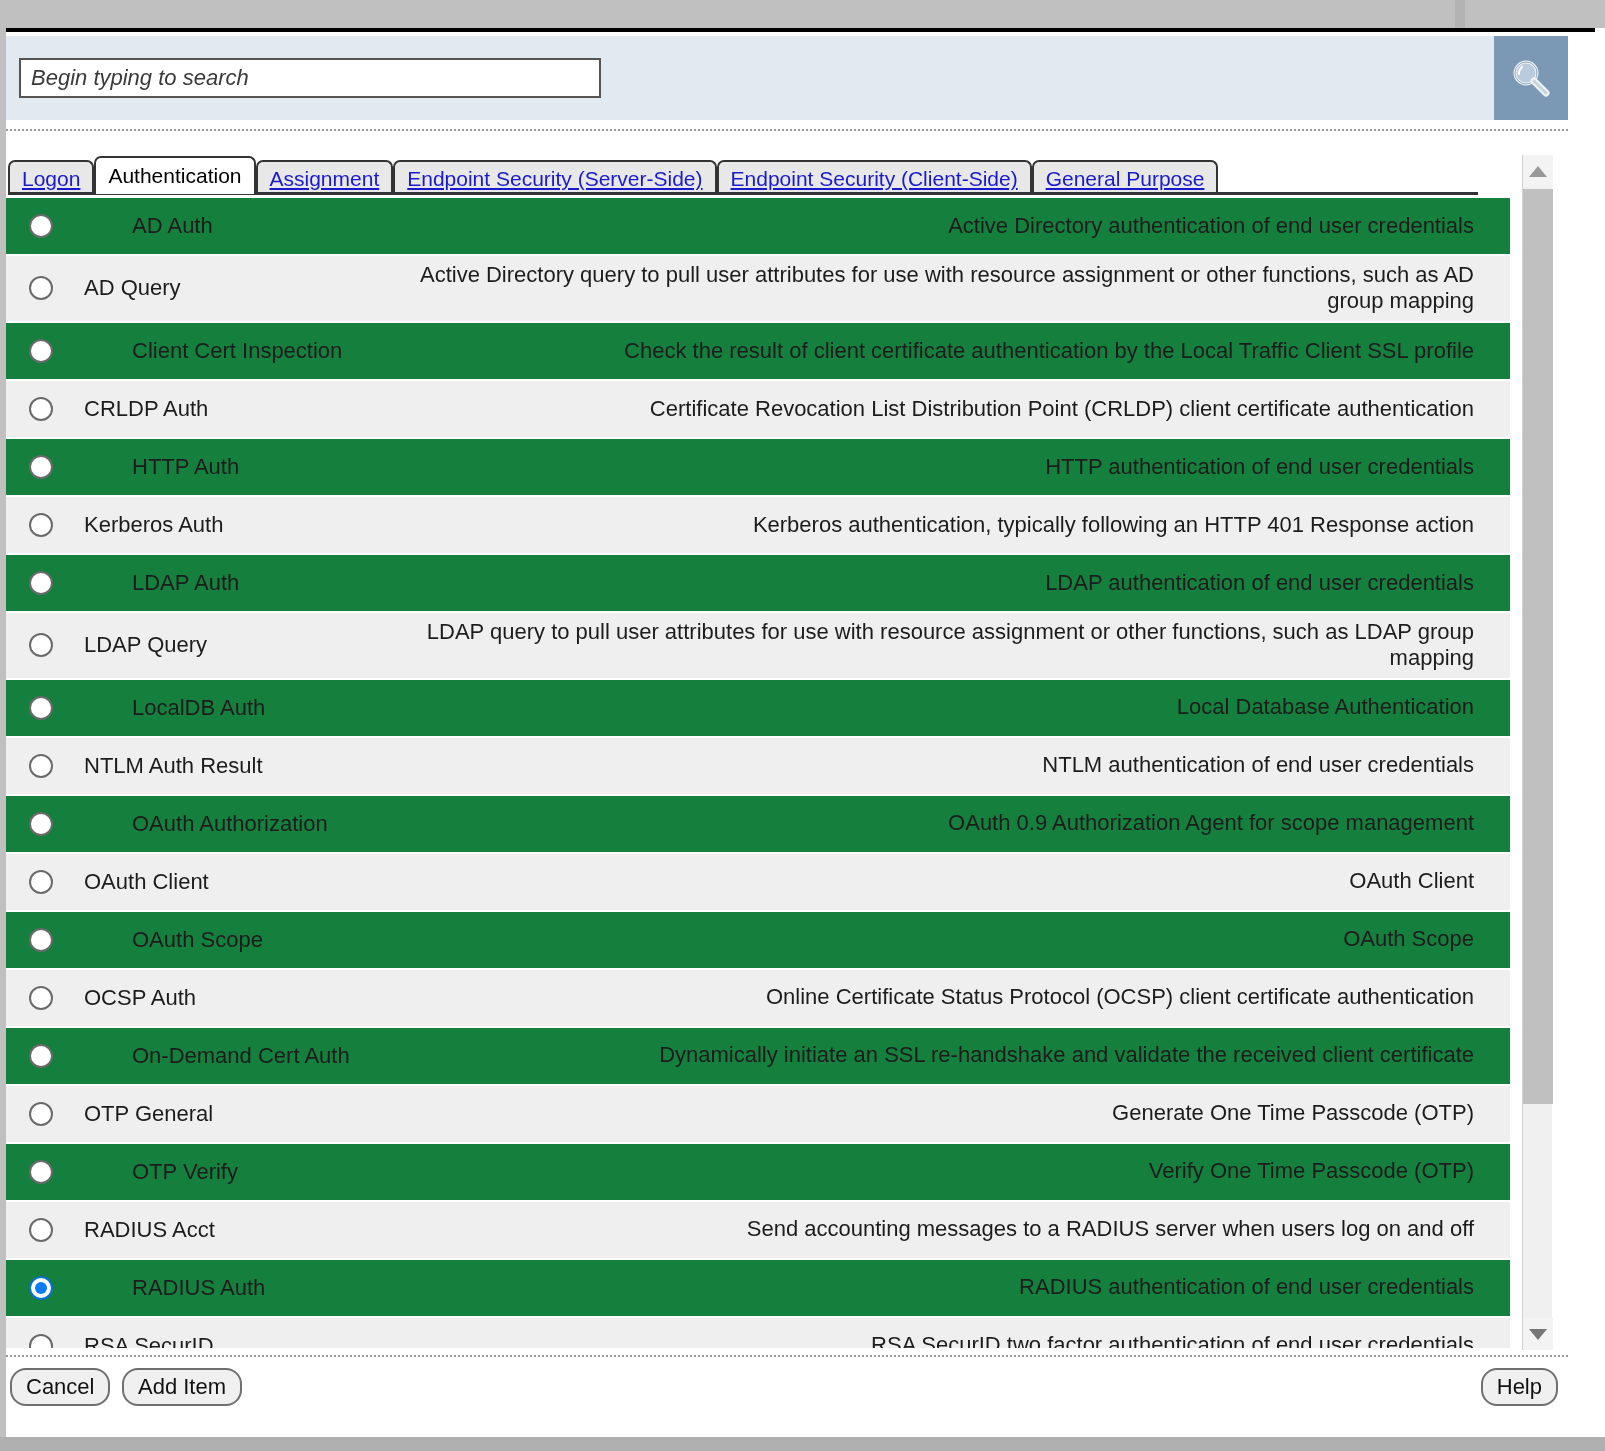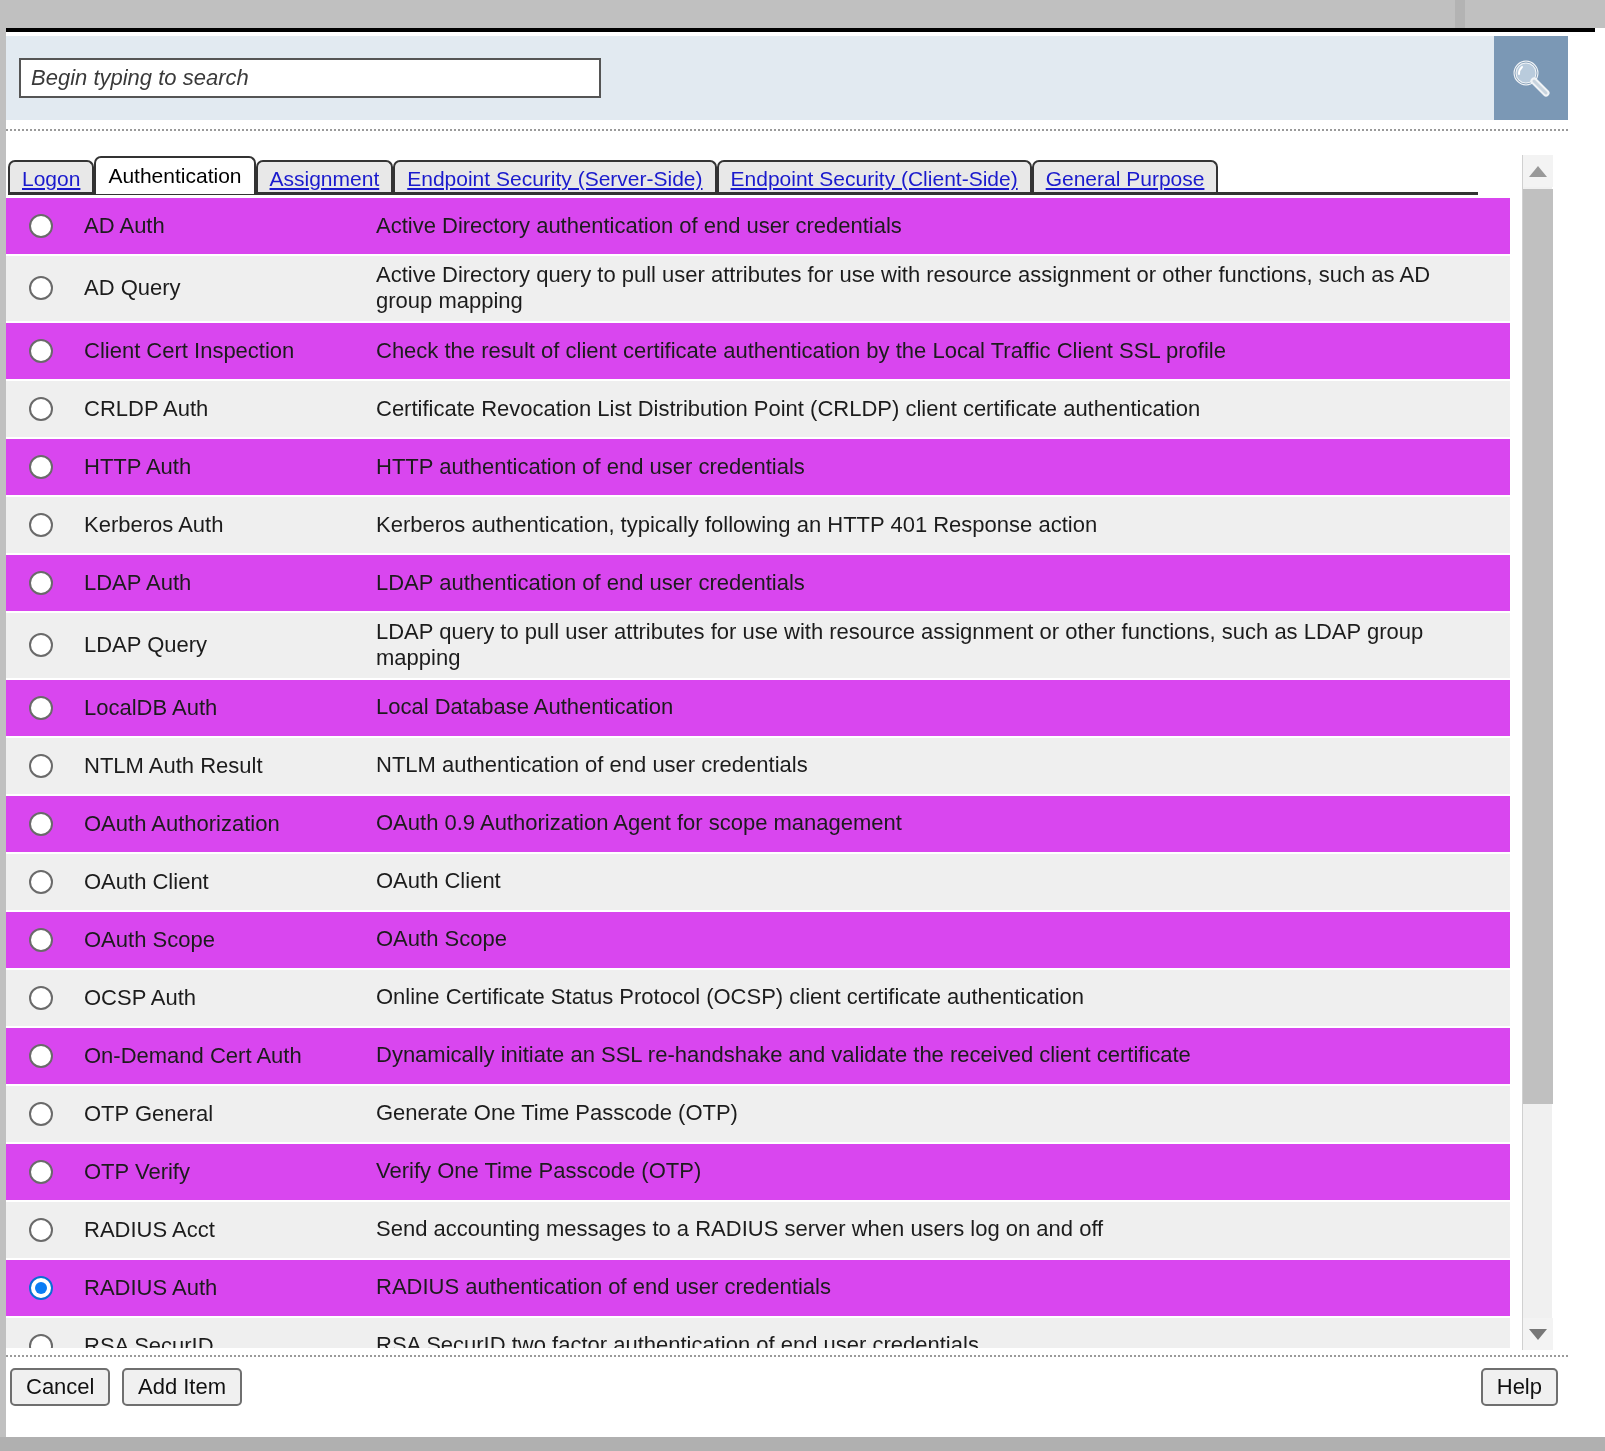--- a/index.html
+++ b/index.html
@@ -180,7 +180,7 @@
     border-bottom: 2px solid #ffffff;
     cursor: pointer;
   }
-  .row.odd  { background: #d946ef; }
+  .row.odd  { background: #15803d; gap: 48px; }
   .row.even { background: #efefef; }
 
   .radio-cell {

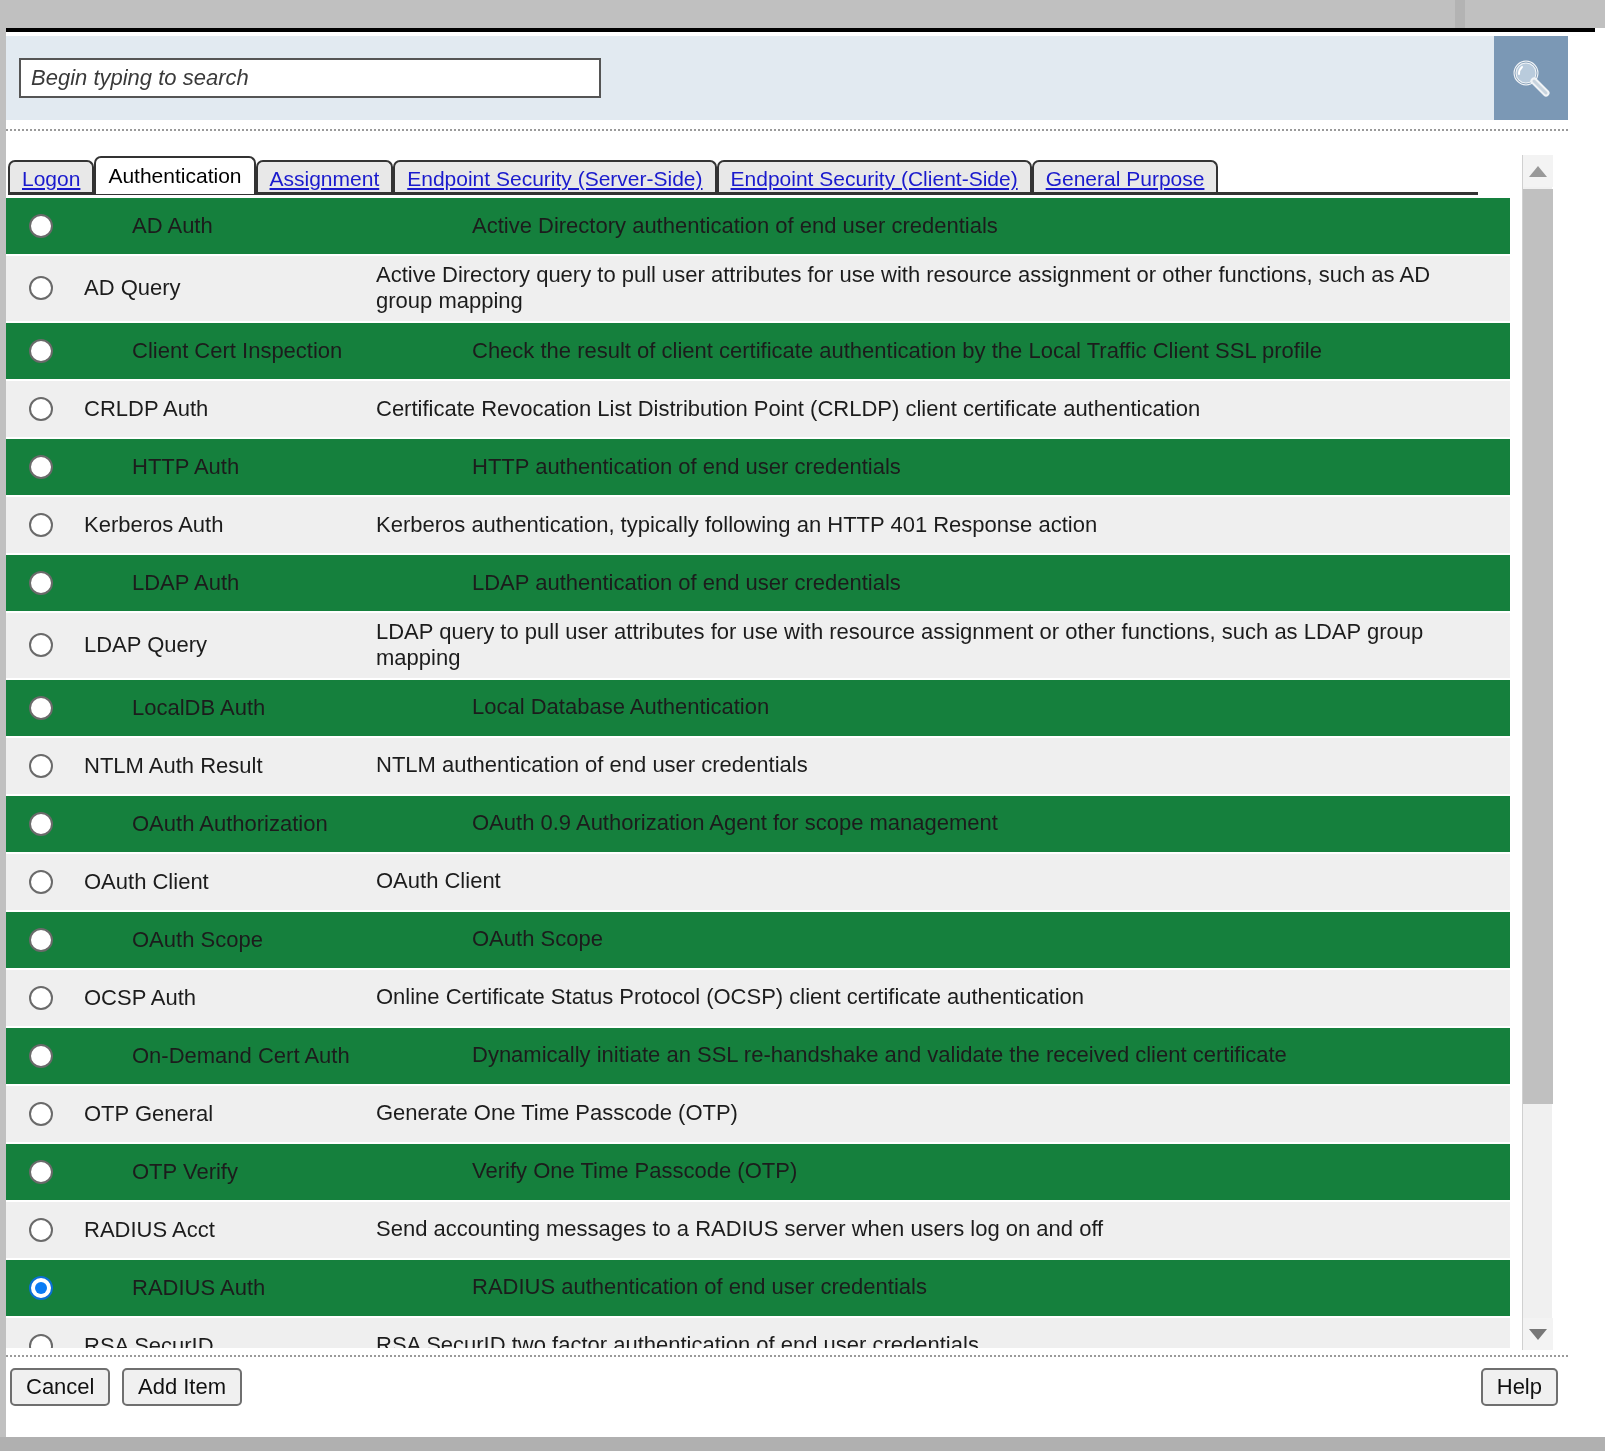--- a/index.html
+++ b/index.html
@@ -222,9 +222,10 @@
     flex: 1 1 auto;
     font-size: 22px;
     color: #1c1c1c;
-    padding-right: 23px;
+    padding-right: 36px;
     line-height: 1.2;
     box-sizing: border-box;
+    text-align: right;
   }
 
   

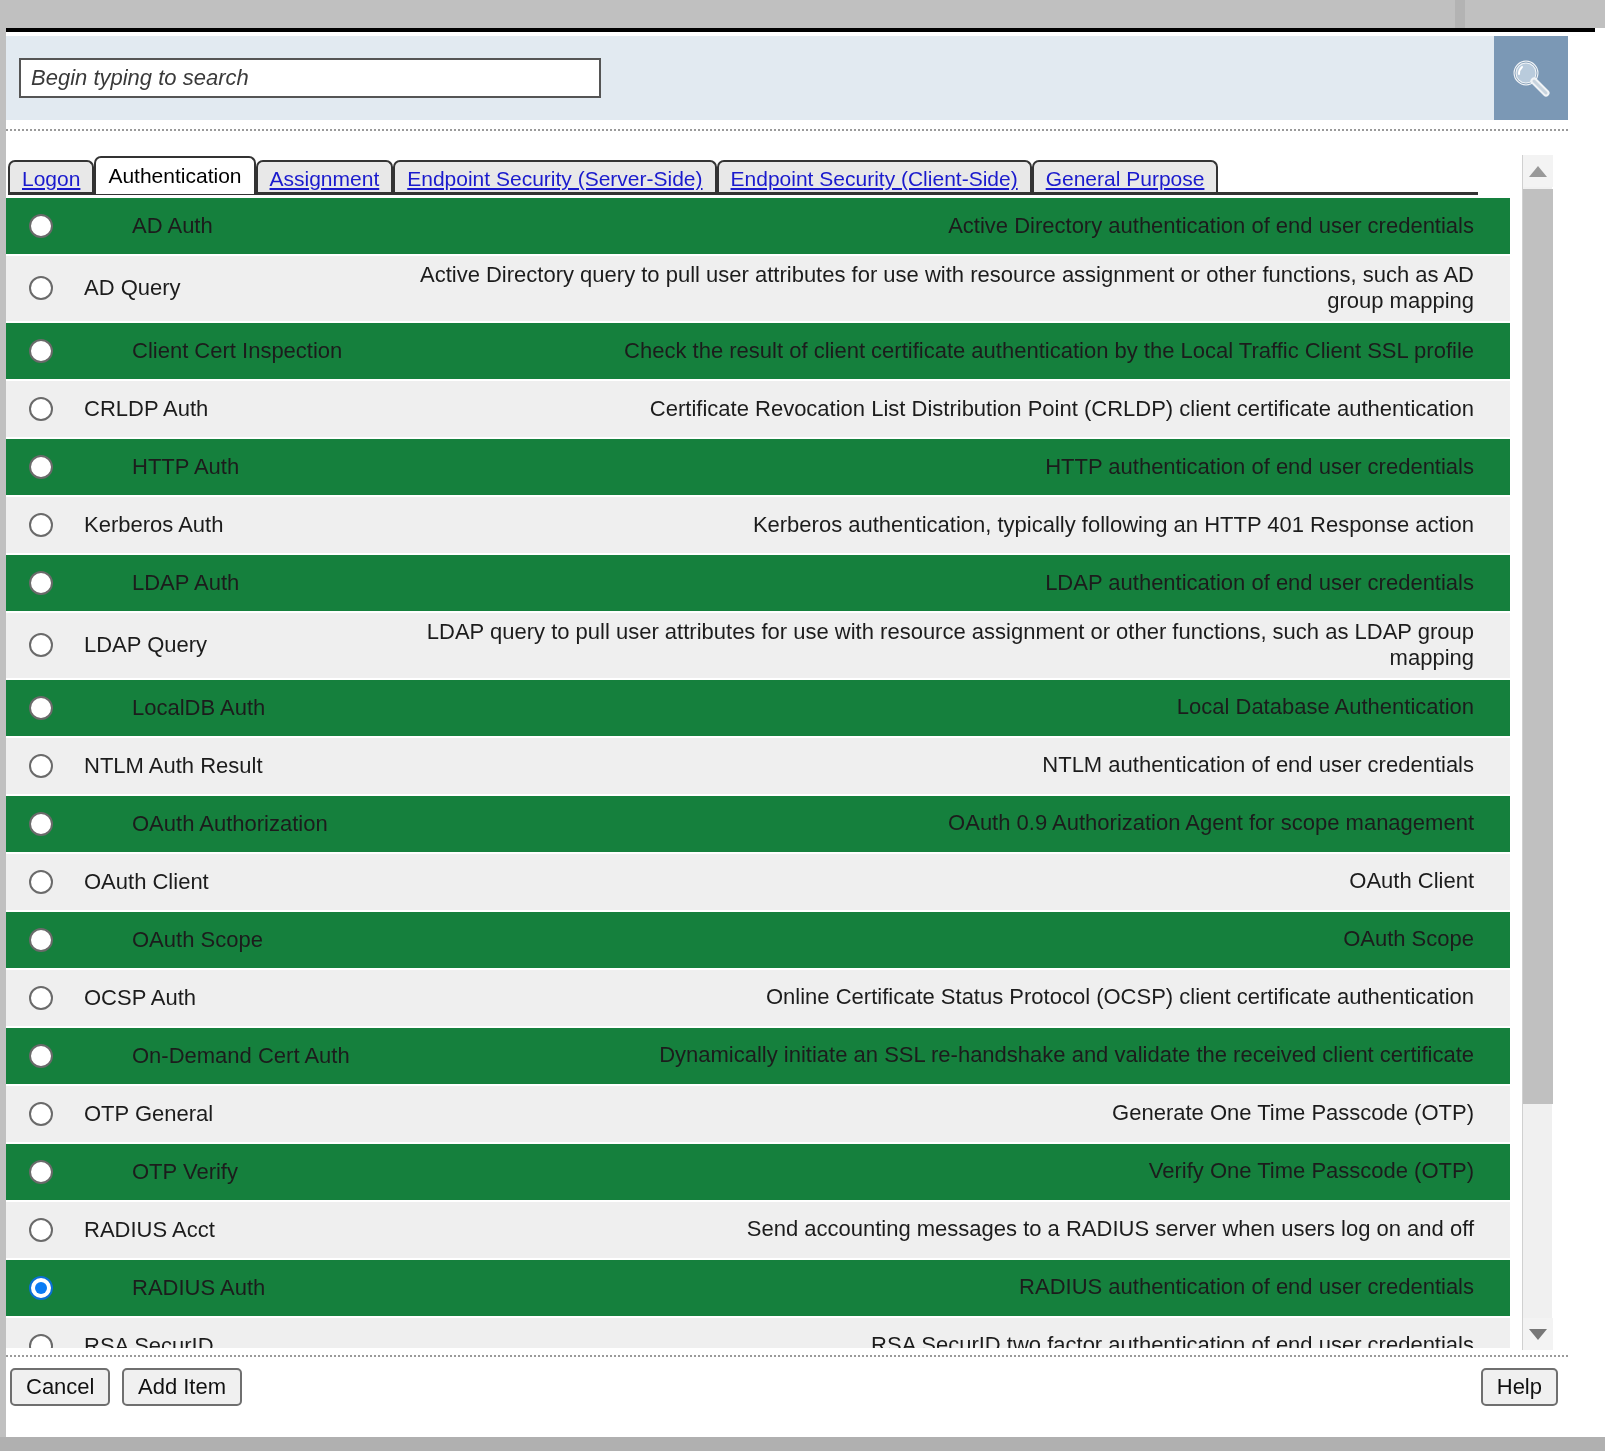--- a/index.html
+++ b/index.html
@@ -284,7 +284,7 @@
     height: 38px;
     background: #f0f0f0;
     border: 2px solid #6f6f6f;
-    border-radius: 5px;
+    border-radius: 16px;
     font-family: "Liberation Sans", sans-serif;
     font-size: 22px;
     color: #111111;

